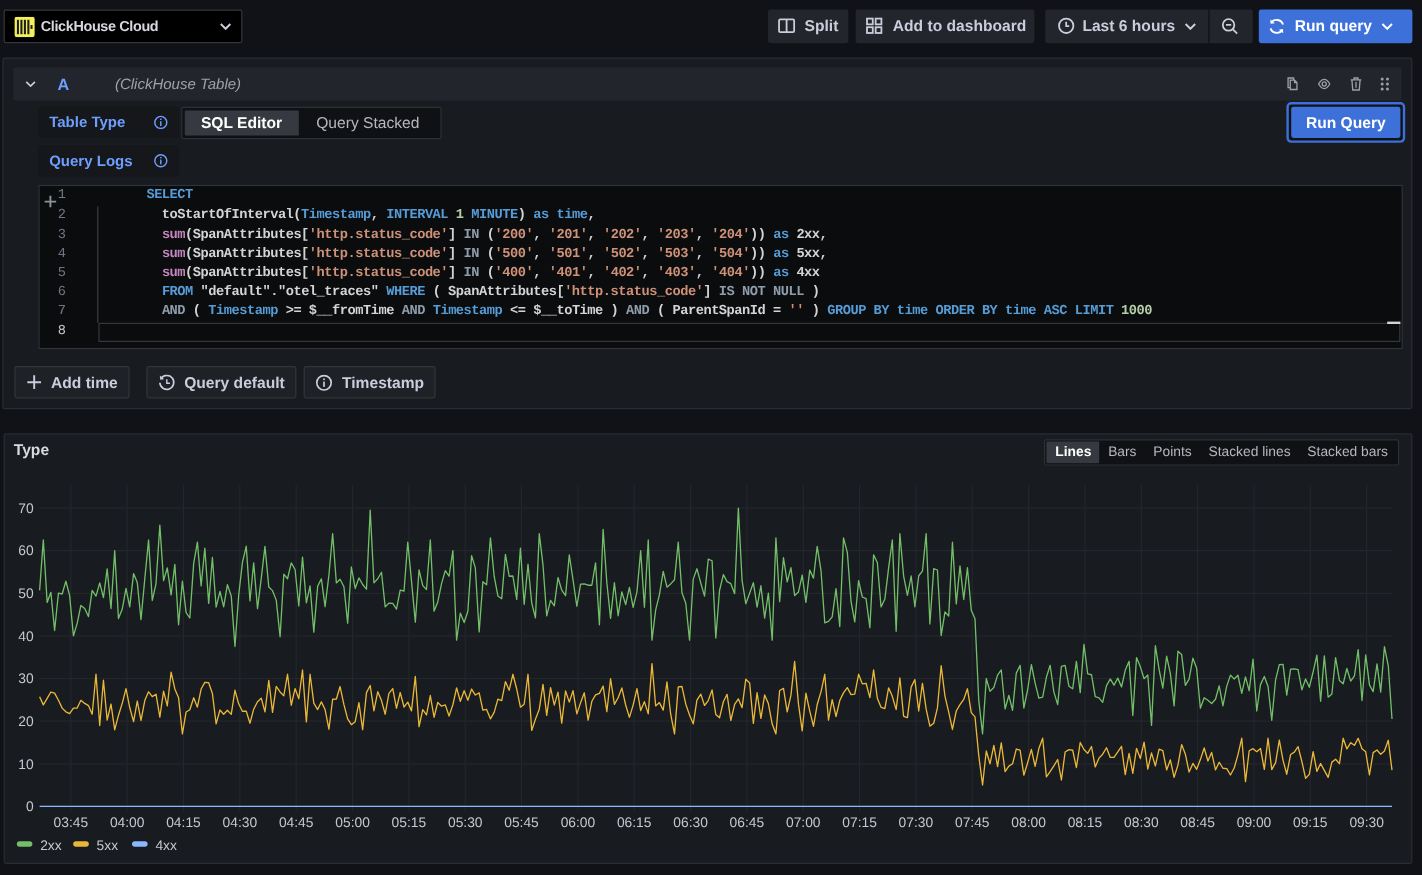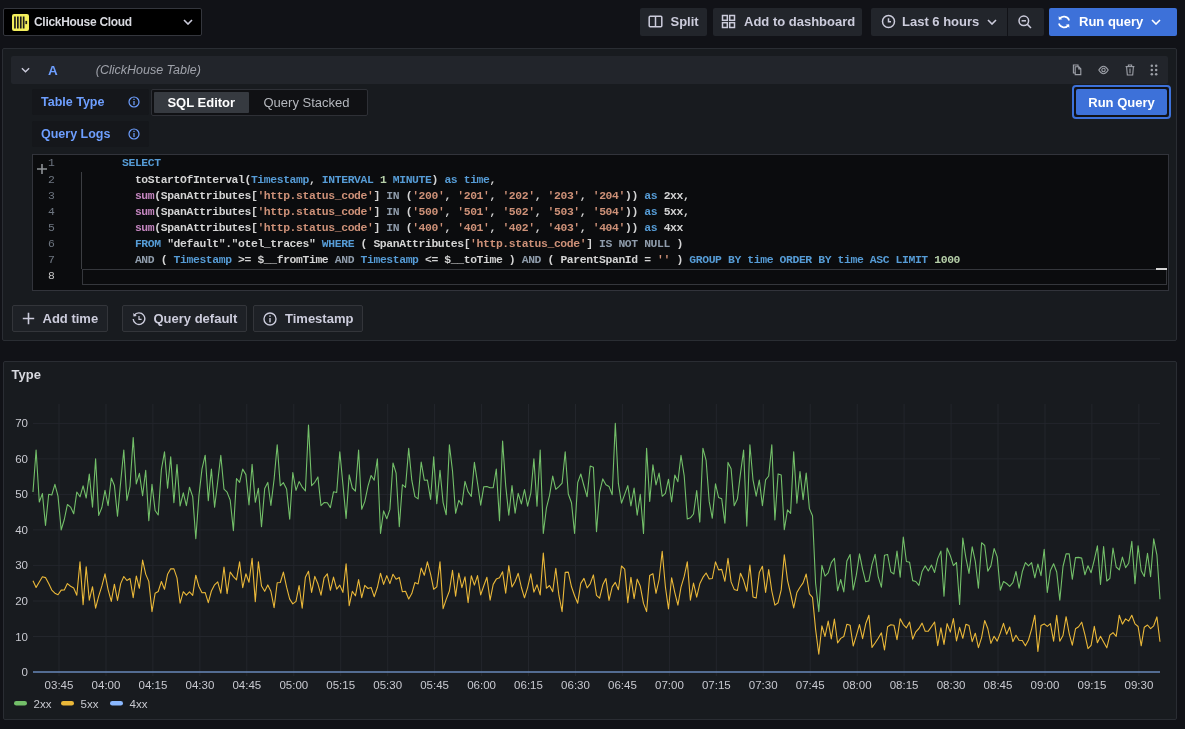--- a/index.html
+++ b/index.html
@@ -202,6 +202,13 @@
 
 <div class="abs" id="gp">
   <div style="position:absolute;left:7.5px;top:5px;color:#d8d9df;font-size:13px;font-weight:700">Type</div>
+  <div style="position:absolute;left:866.4px;top:3.5px;height:22px;border:1px solid #2e3036;background:#101114;border-radius:2px;display:flex;align-items:center;padding:1px">
+    <div class="gr sel">Lines</div>
+    <div class="gr">Bars</div>
+    <div class="gr">Points</div>
+    <div class="gr">Stacked lines</div>
+    <div class="gr">Stacked bars</div>
+  </div>
 </div>
 <svg width="1185" height="368" viewBox="0 361 1185 368" style="position:absolute;left:0;top:361px">
 <g>

